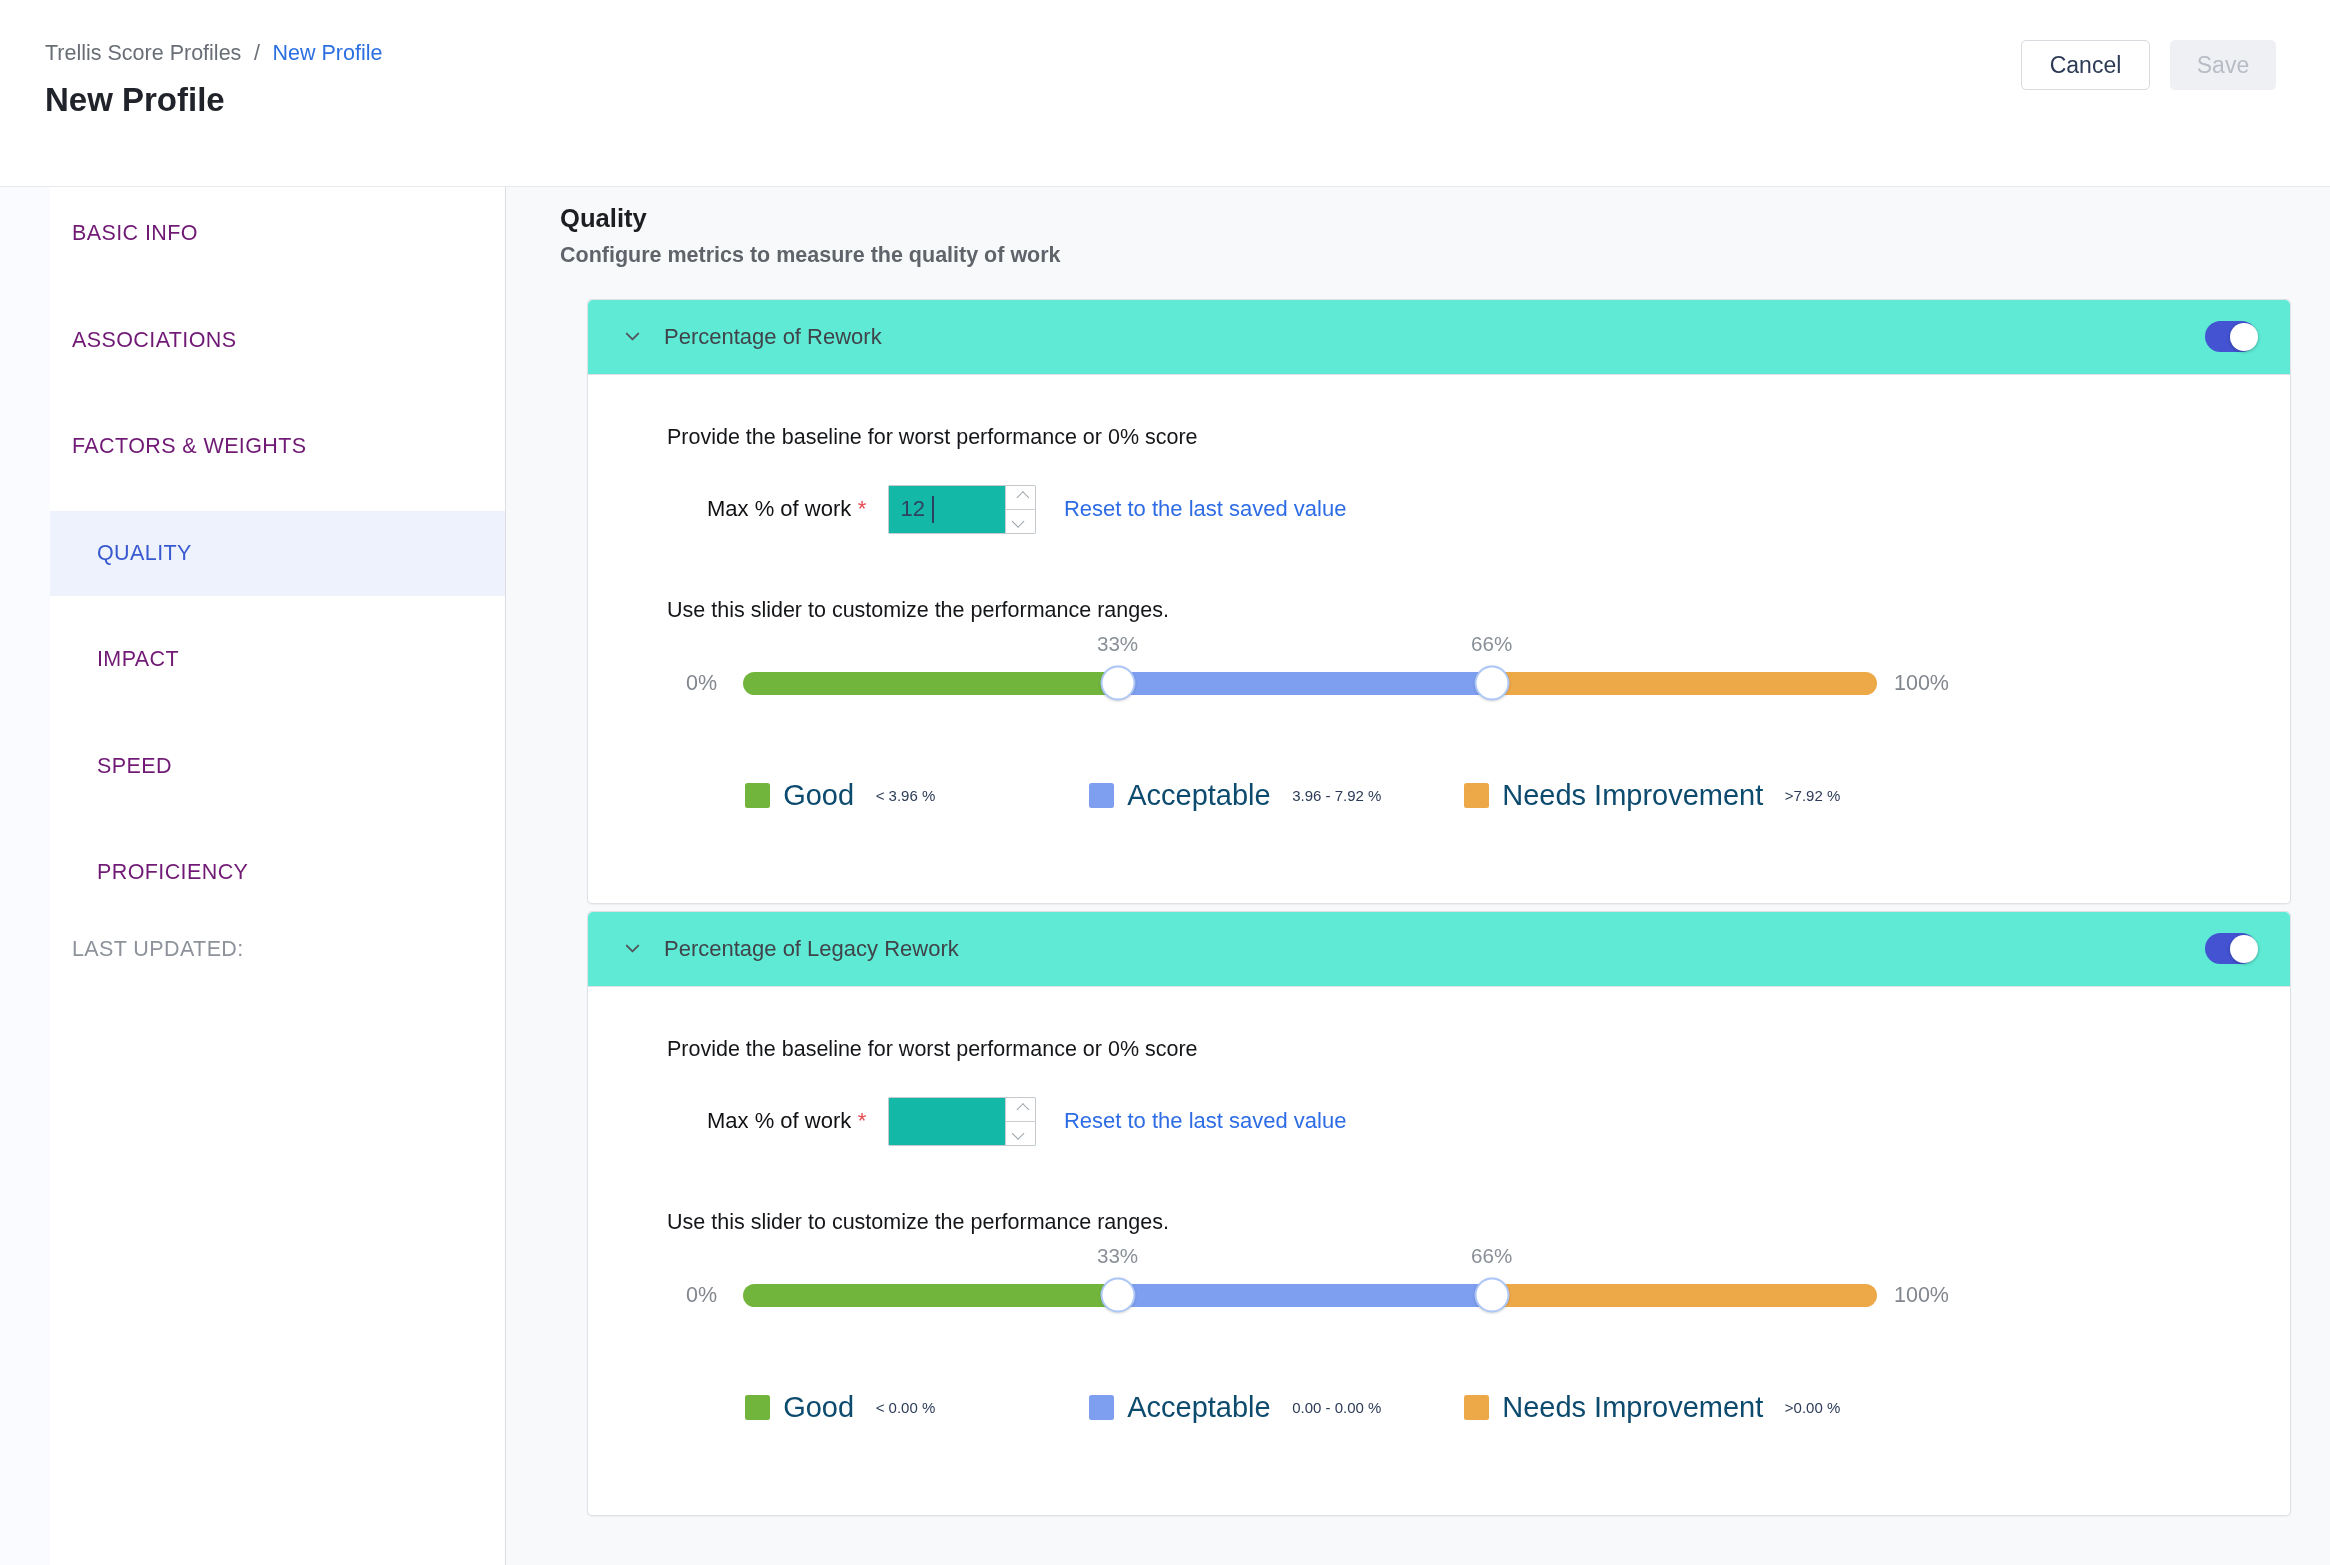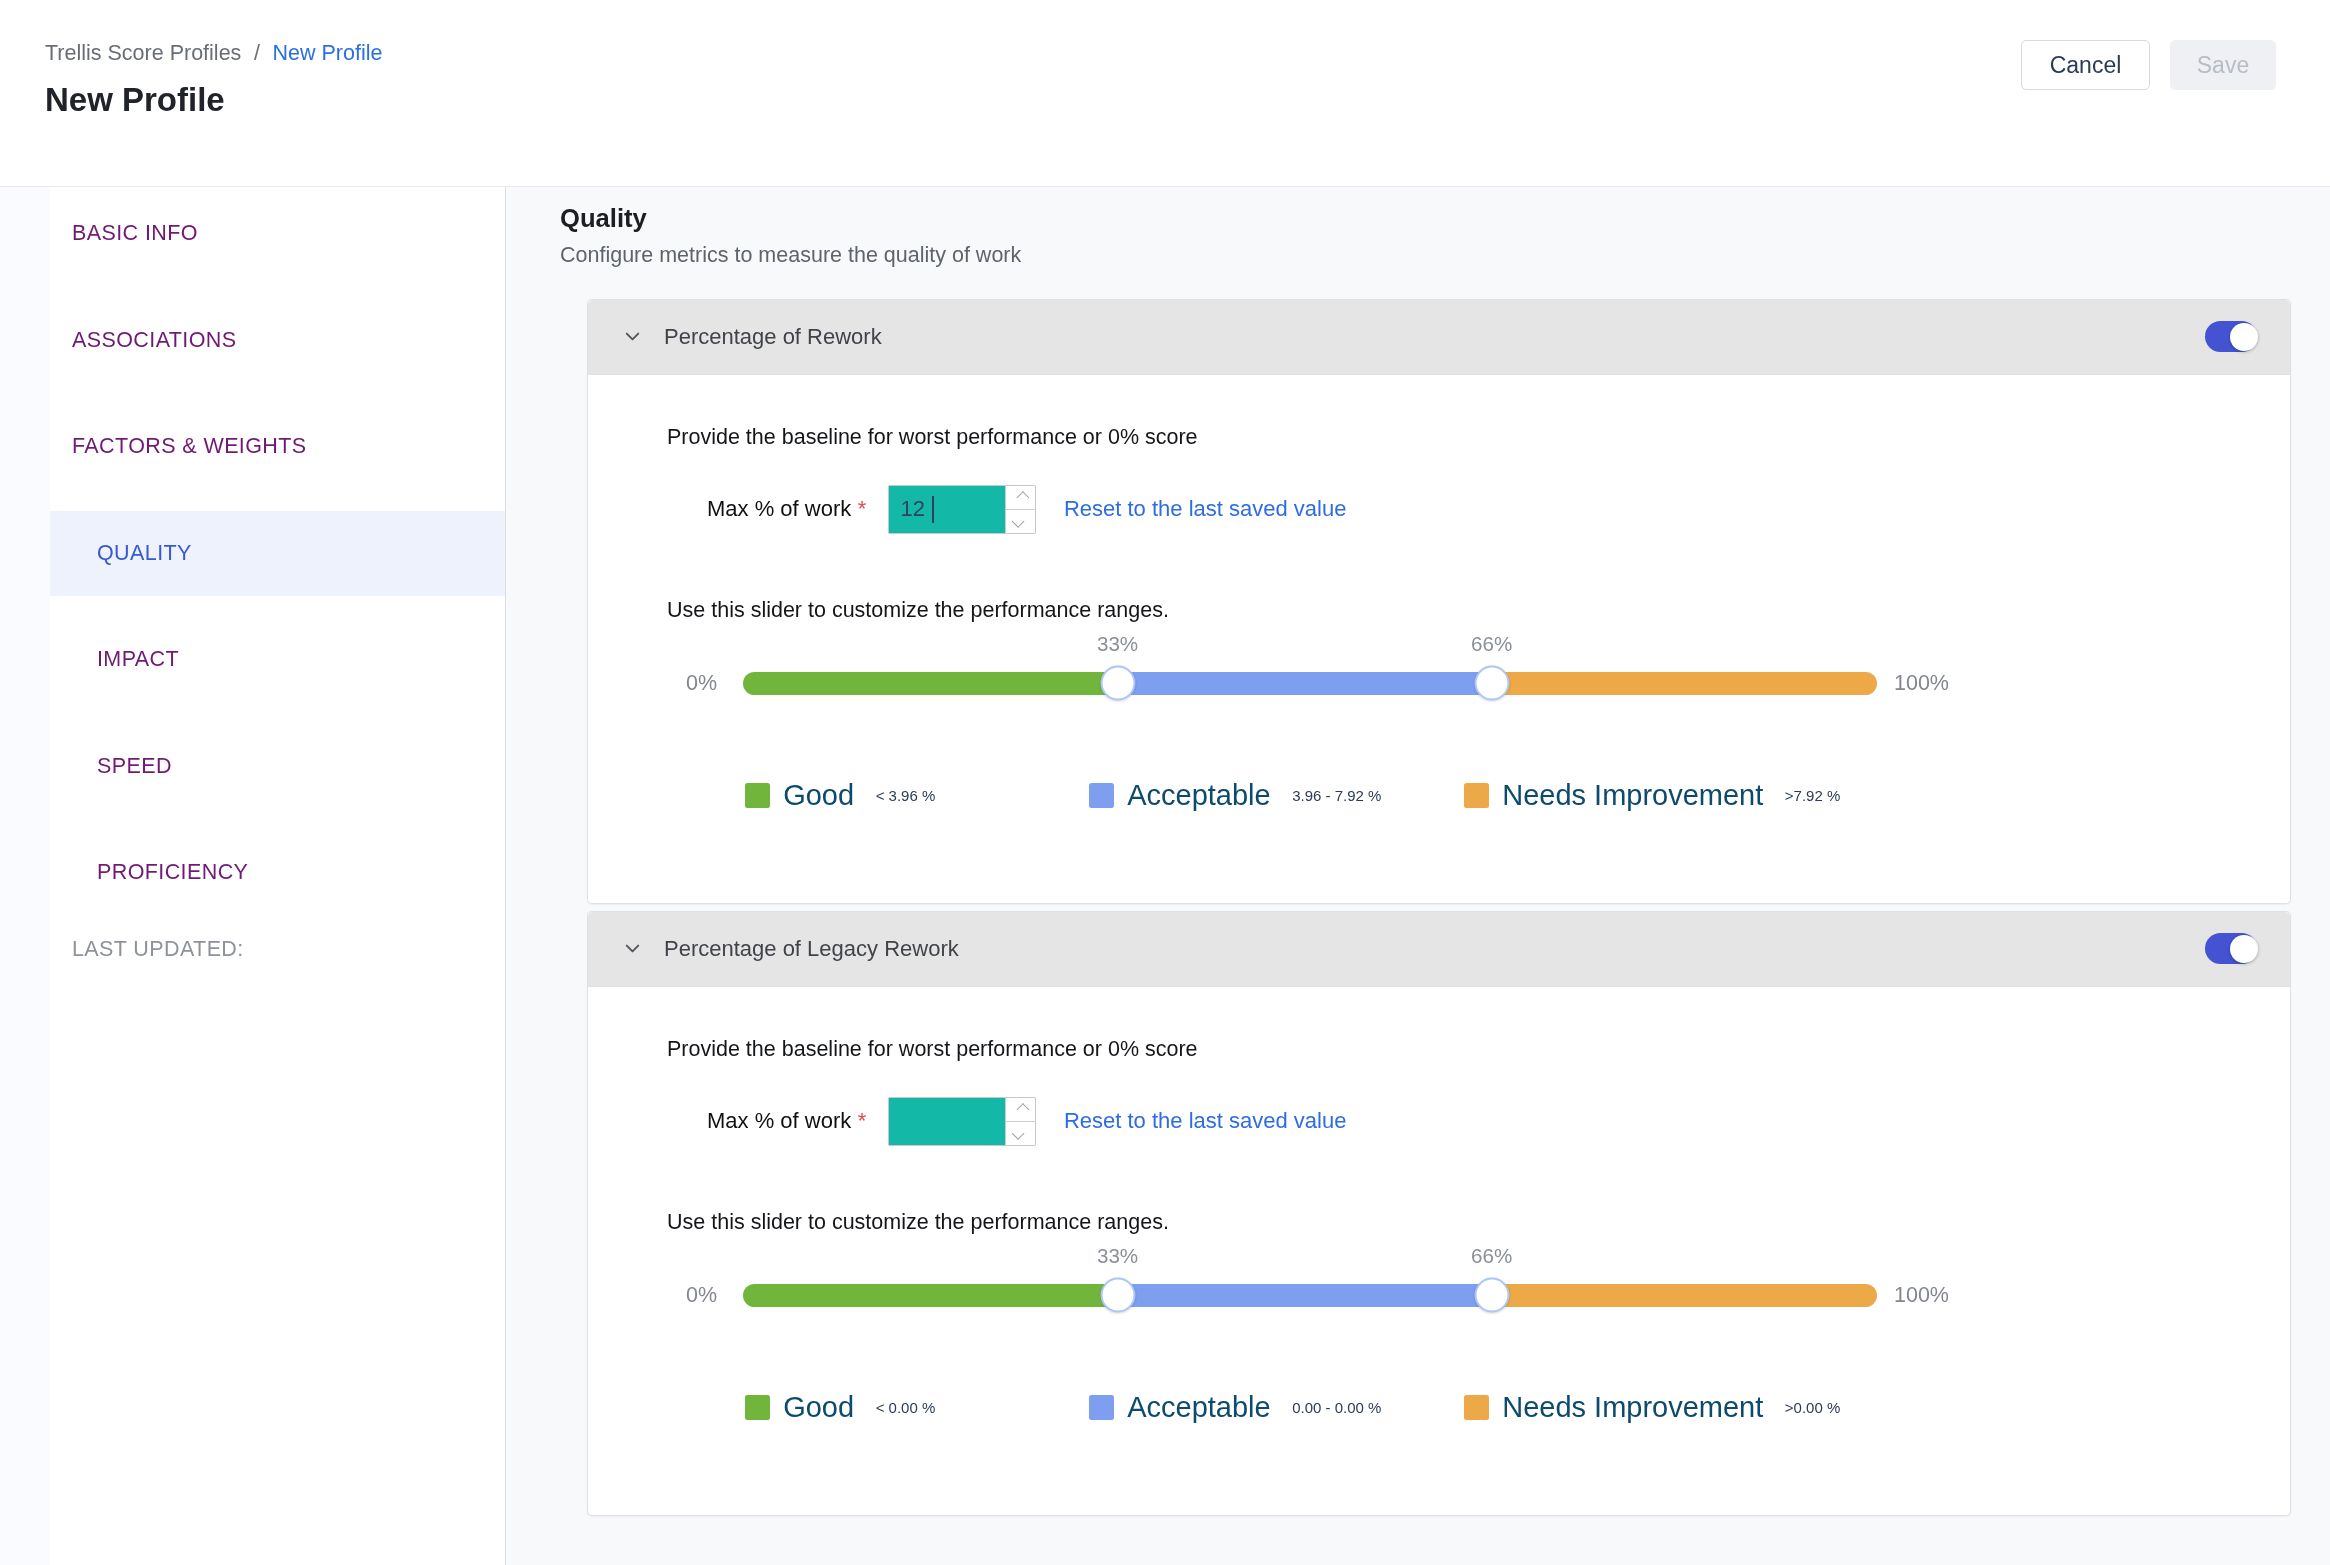--- a/index.html
+++ b/index.html
@@ -31,7 +31,7 @@
 
   .main { flex:1 1 auto; background:#f8f9fa; padding:16.5px 39px 0 54px; overflow:hidden; }
   .main-title { font-size:25.6px; font-weight:700; color:#1c1e22; }
-  .main-subtitle { margin-top:10px; font-size:21.5px; color:#5f646b; }
+  .main-subtitle { margin-top:10px; font-size:21.5px; color:#5f646b;font-weight:bold; }
 
   
   .card { margin-left:27px; background:#ffffff; border:0.8px solid #dfe1e6; border-radius:5px; box-shadow:0 0.8px 1.7px rgba(0,0,0,0.05); }

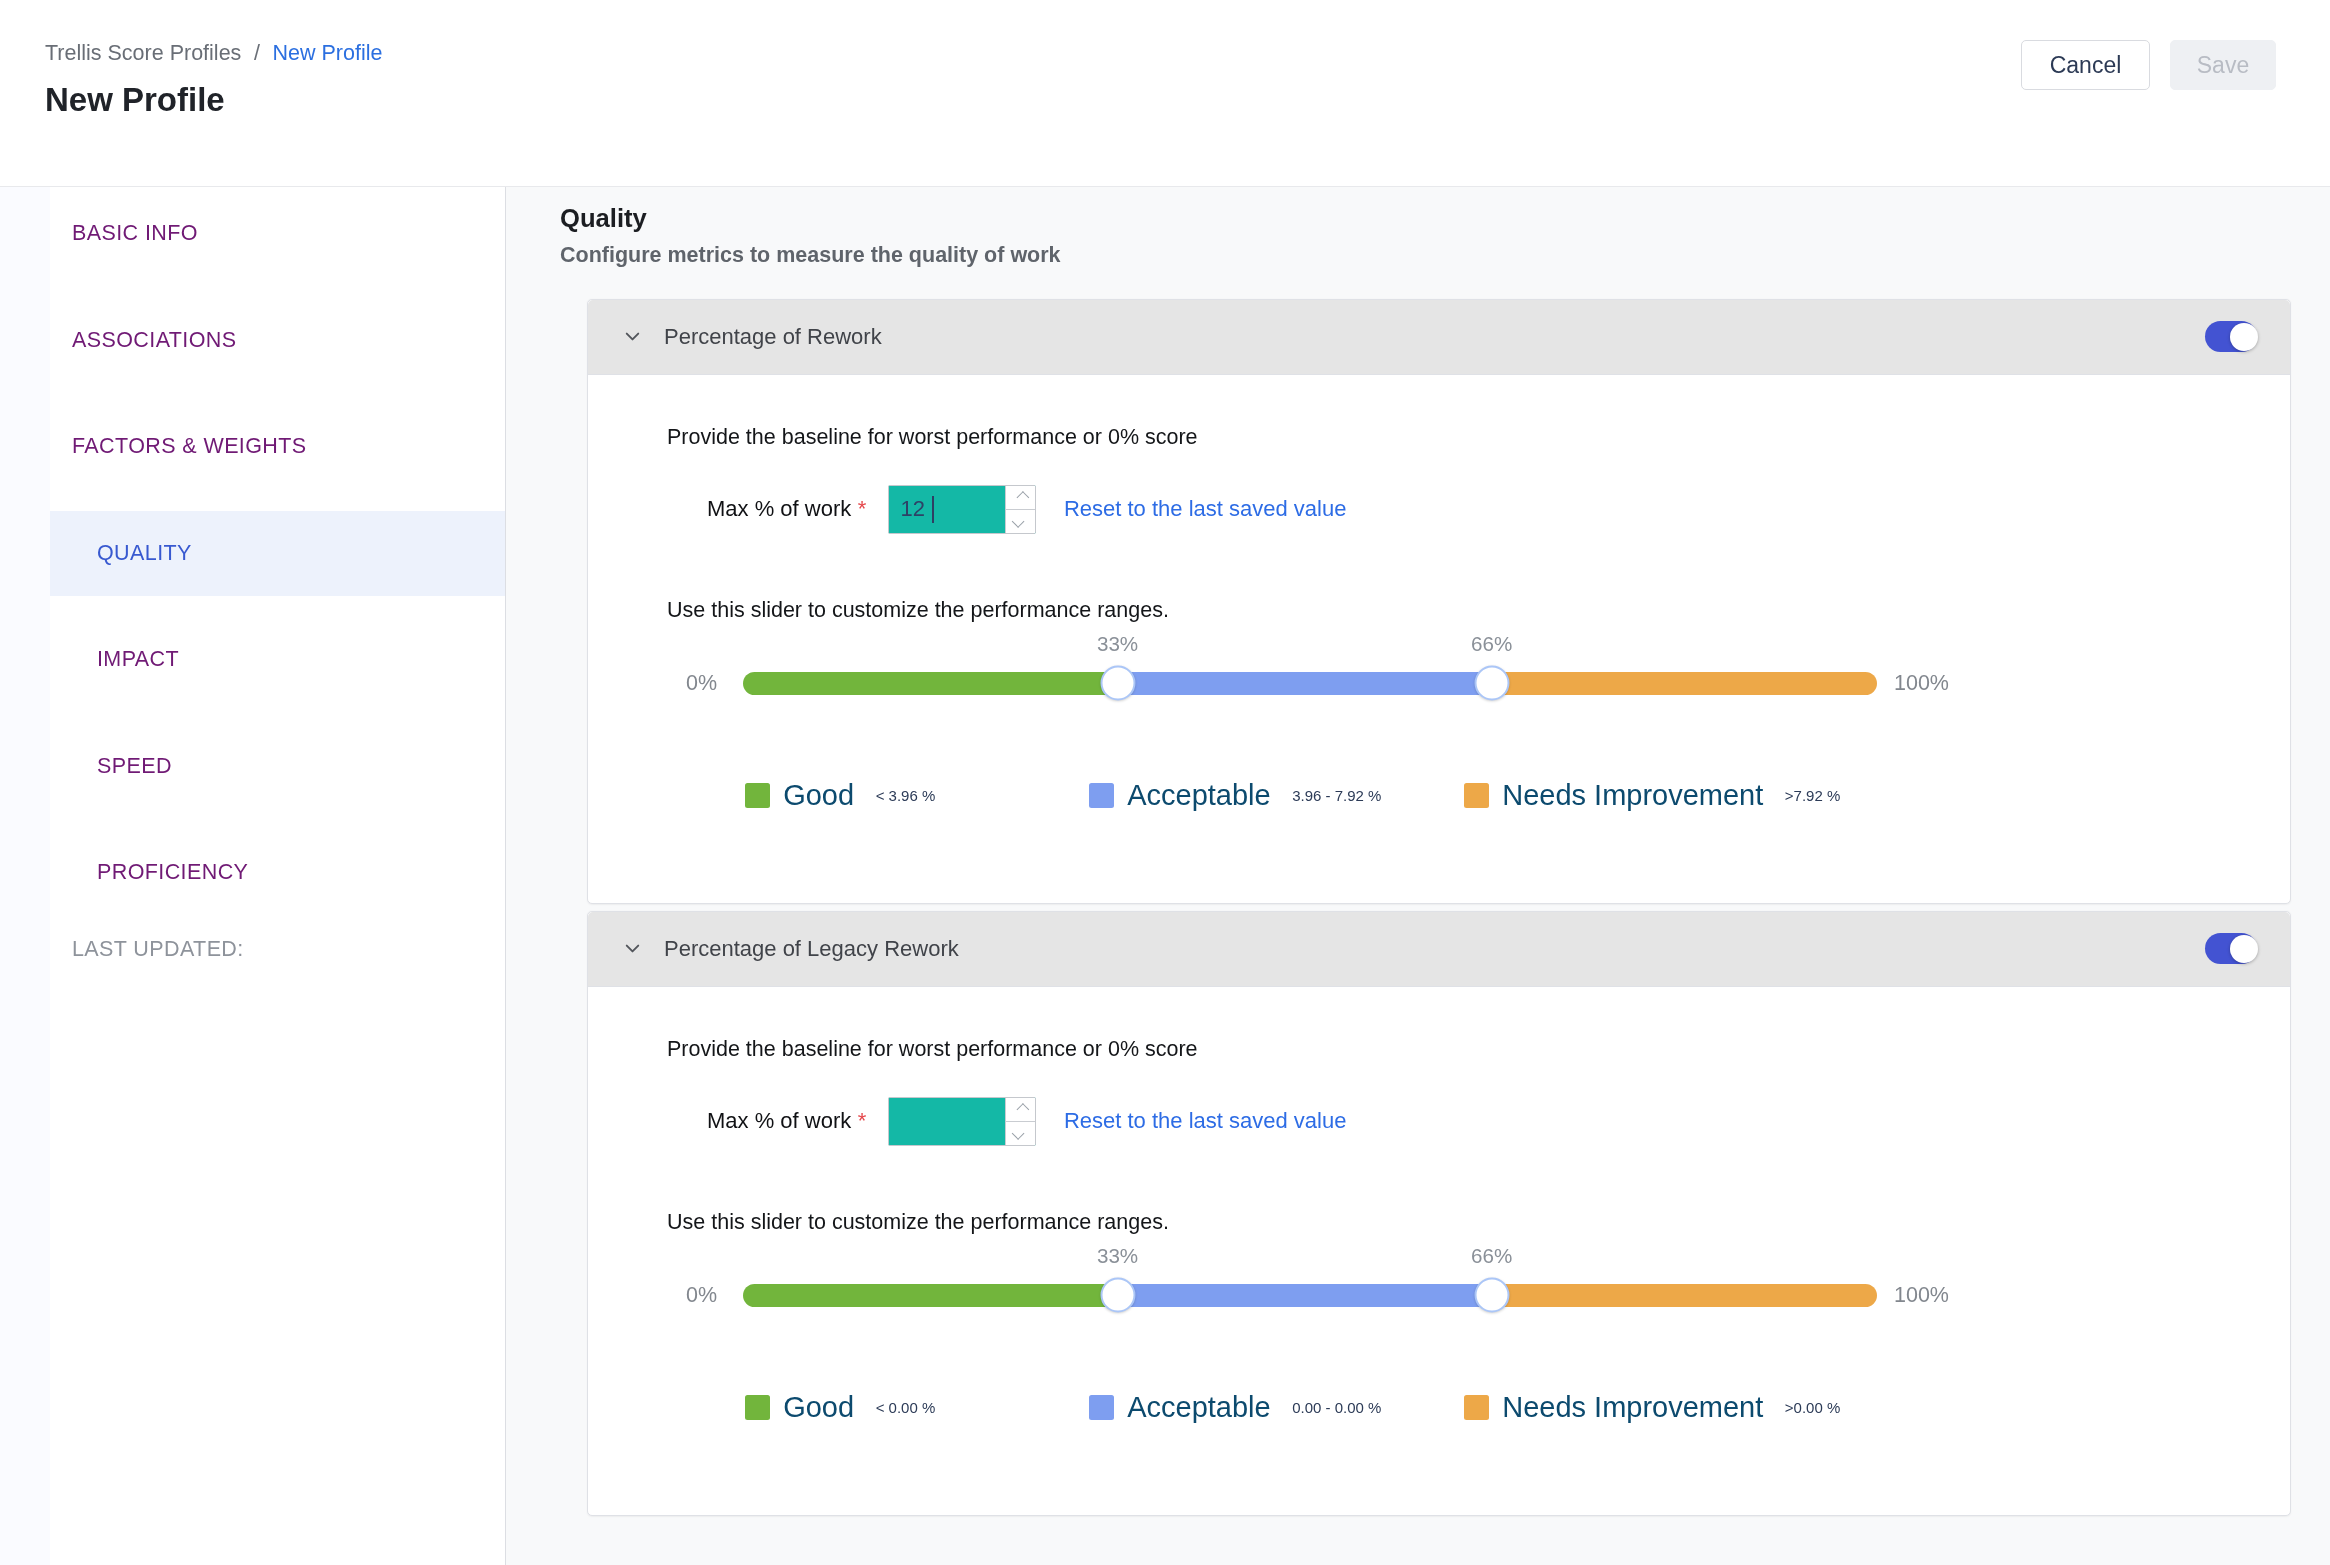--- a/index.html
+++ b/index.html
@@ -37,7 +37,7 @@
   .card { margin-left:27px; background:#ffffff; border:0.8px solid #dfe1e6; border-radius:5px; box-shadow:0 0.8px 1.7px rgba(0,0,0,0.05); }
   .card-1 { margin-top:31px; }
   .card-2 { margin-top:7.4px; }
-  .card-head { height:75px; background:#e5e5e5; border-bottom:0.8px solid #dfe1e6; border-radius:5px 5px 0 0; display:flex; align-items:center; padding:0 33px; cursor:pointer; }
+  .card-head { height:75px; background:#5eead4; border-bottom:0.8px solid #dfe1e6; border-radius:5px 5px 0 0; display:flex; align-items:center; padding:0 33px; cursor:pointer; }
   .chev { display:flex; align-items:center; margin-right:20px; }
   .card-title { font-size:22px; color:#404349; }
   .toggle { margin-left:auto; position:relative; width:52px; height:31px; border-radius:15.7px; background:#4353d2; cursor:pointer; flex:0 0 auto; }

